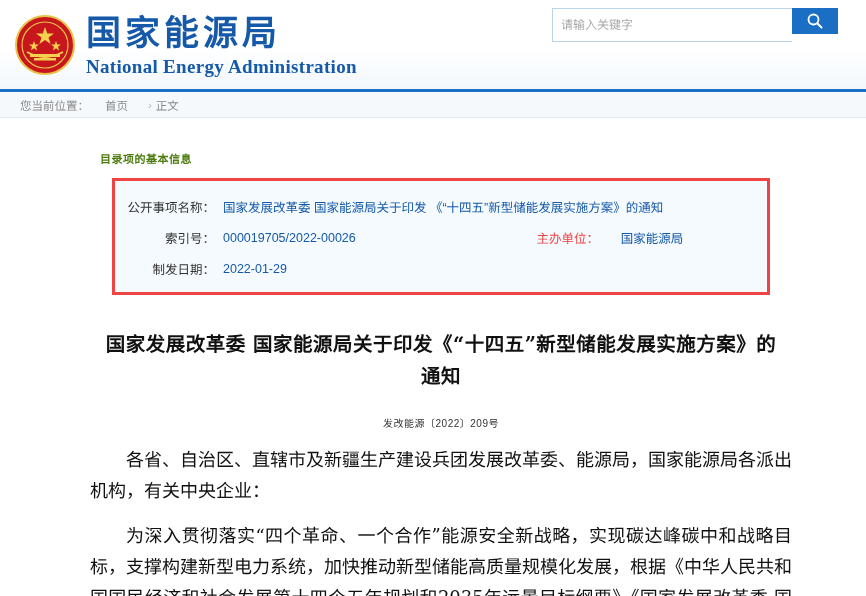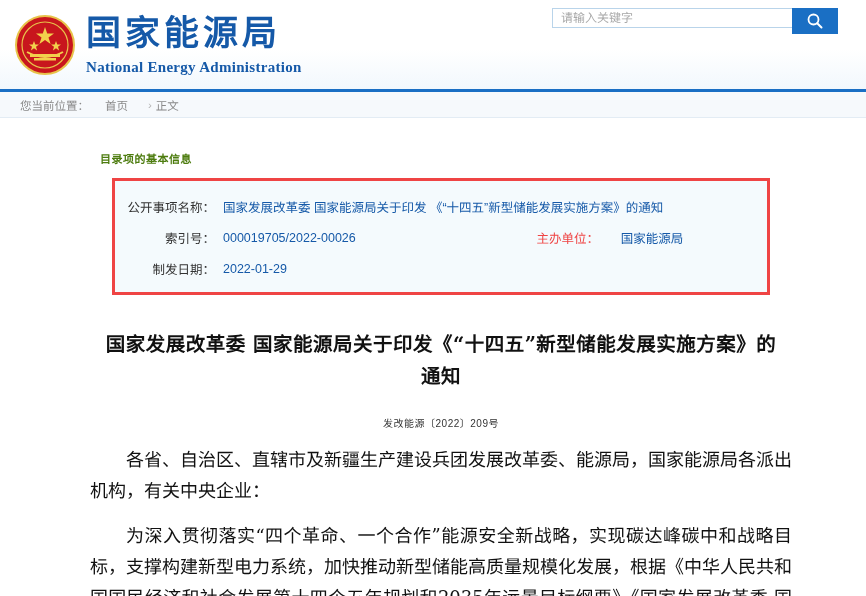--- a/index.html
+++ b/index.html
@@ -66,7 +66,7 @@
   }
   .search-input {
     width: 240px;
-    height: 20px;
+    height: 34px;
     box-sizing: border-box;
     border: 1px solid #b9d4ea;
     border-right: none;

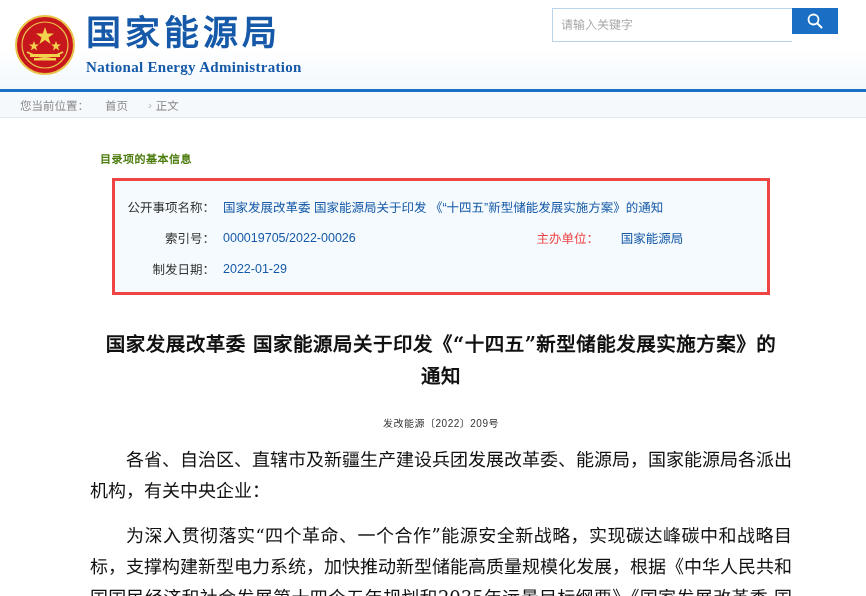--- a/index.html
+++ b/index.html
@@ -48,7 +48,7 @@
   }
   .brand-en {
     font-family: "Liberation Serif", "DejaVu Serif", serif;
-    font-size: 15px;
+    font-size: 19px;
     font-weight: bold;
     color: #1559a8;
     letter-spacing: 0.3px;

